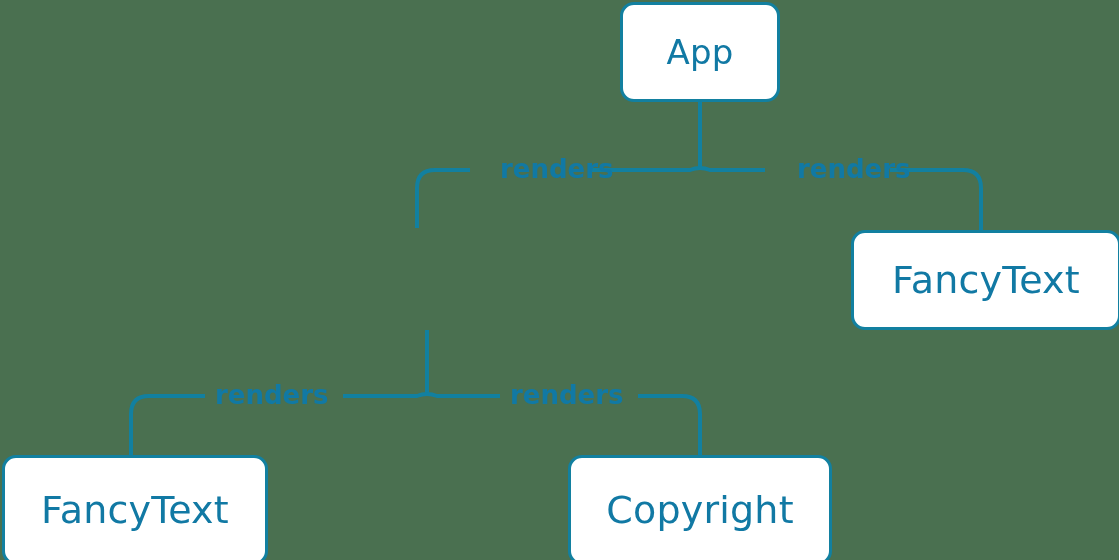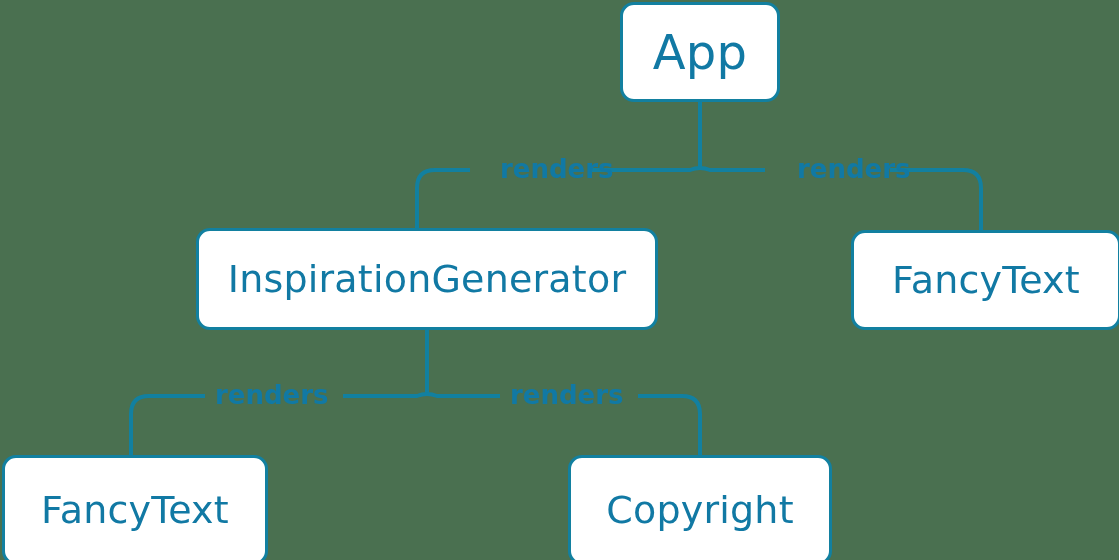--- a/index.html
+++ b/index.html
@@ -73,7 +73,7 @@
     </g>
   </svg>
 
-  <div class="node" style="left:620px; top:2px; width:160px; height:100px; font-size:48px;">
+  <div class="node" style="left:620px; top:2px; width:160px; height:100px; font-size:34px;">
     <span>App</span>
   </div>
 

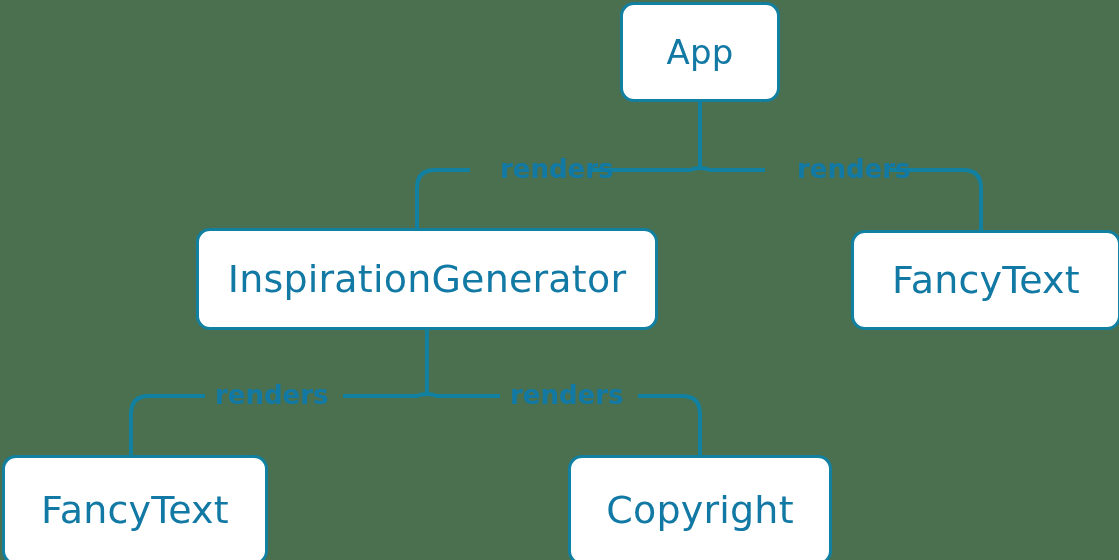--- a/index.html
+++ b/index.html
@@ -77,9 +77,6 @@
     <span>App</span>
   </div>
 
-  <div class="node" style="left:196px; top:228px; width:462px; height:102px; font-size:38px;">
-    <span>InspirationGenerator</span>
-  </div>
 
   <div class="node" style="left:851px; top:230px; width:270px; height:100px; font-size:38px;">
     <span>FancyText</span>

